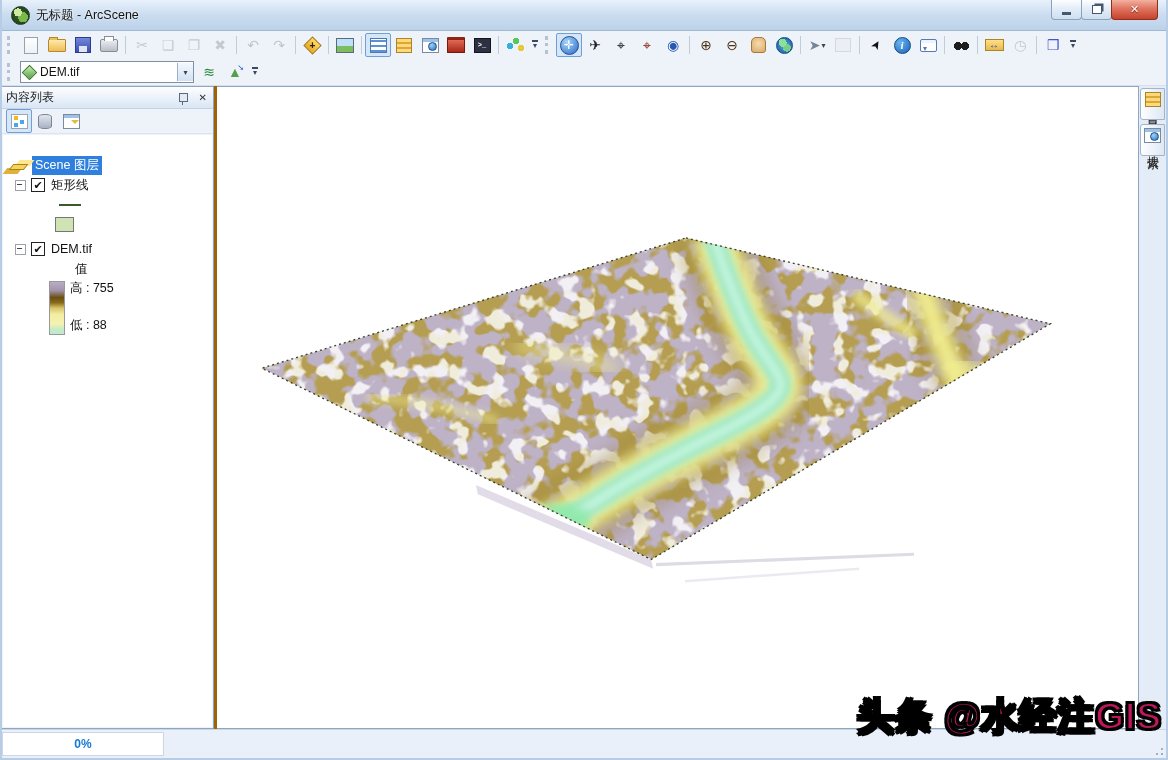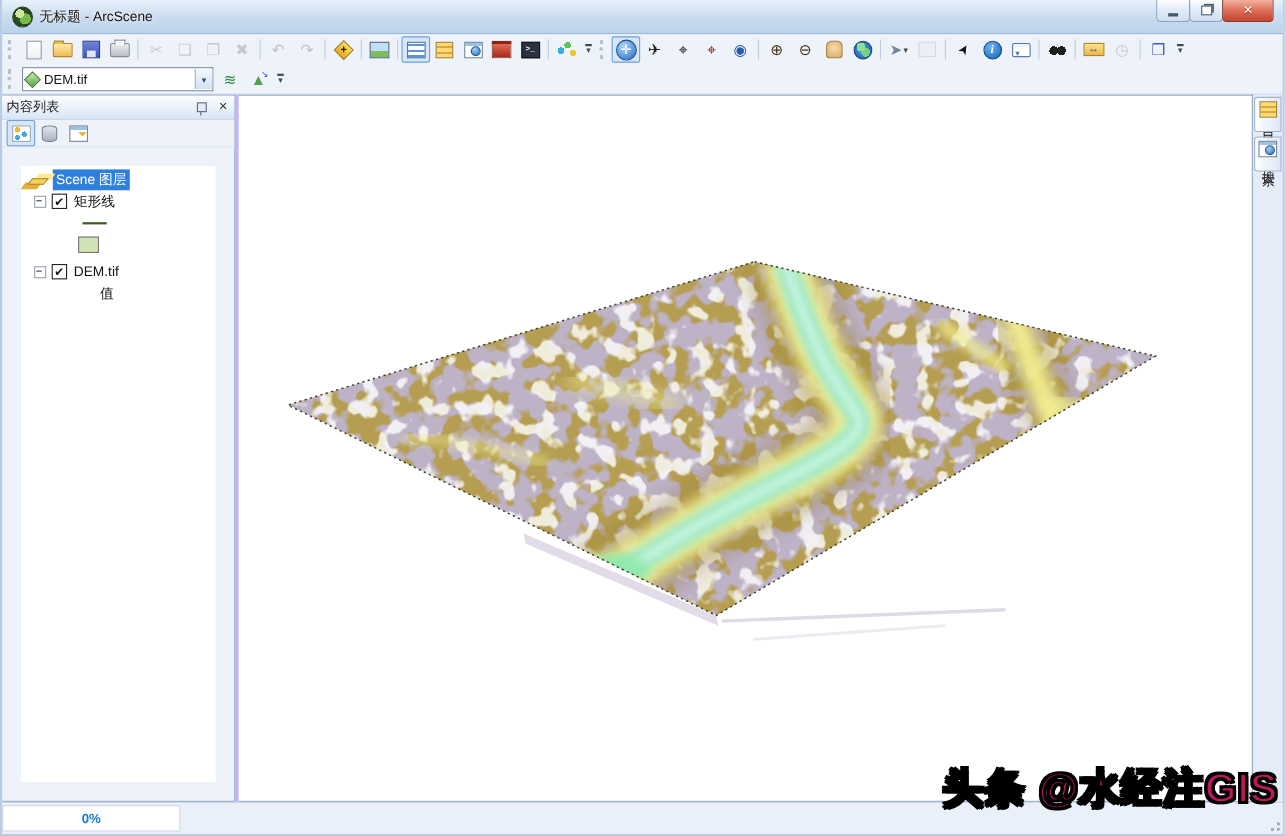--- a/index.html
+++ b/index.html
@@ -69,7 +69,7 @@
   .ctext{flex:1;color:#111}
   .cbtn{width:15px;height:18px;background:linear-gradient(#f4f8fd,#d3e1f2);border-left:1px solid #9fb0c6;font-size:8px;color:#33475e;display:flex;align-items:center;justify-content:center}
   
-  .main{flex:1;display:flex;min-height:0;background:#c4b5fd}
+  .main{flex:1;display:flex;min-height:0;background:#a16207}
   .toc-panel{width:211px;background:#eef3fa;border:1px solid #8ea6c2;border-left:none;display:flex;flex-direction:column}
   .toc-header{height:21px;background:linear-gradient(#fdfeff,#d9e6f5);border-bottom:1px solid #c3d2e4;display:flex;align-items:center;font-size:12px;color:#222;padding:0 4px}
   .toc-header .sp{flex:1}

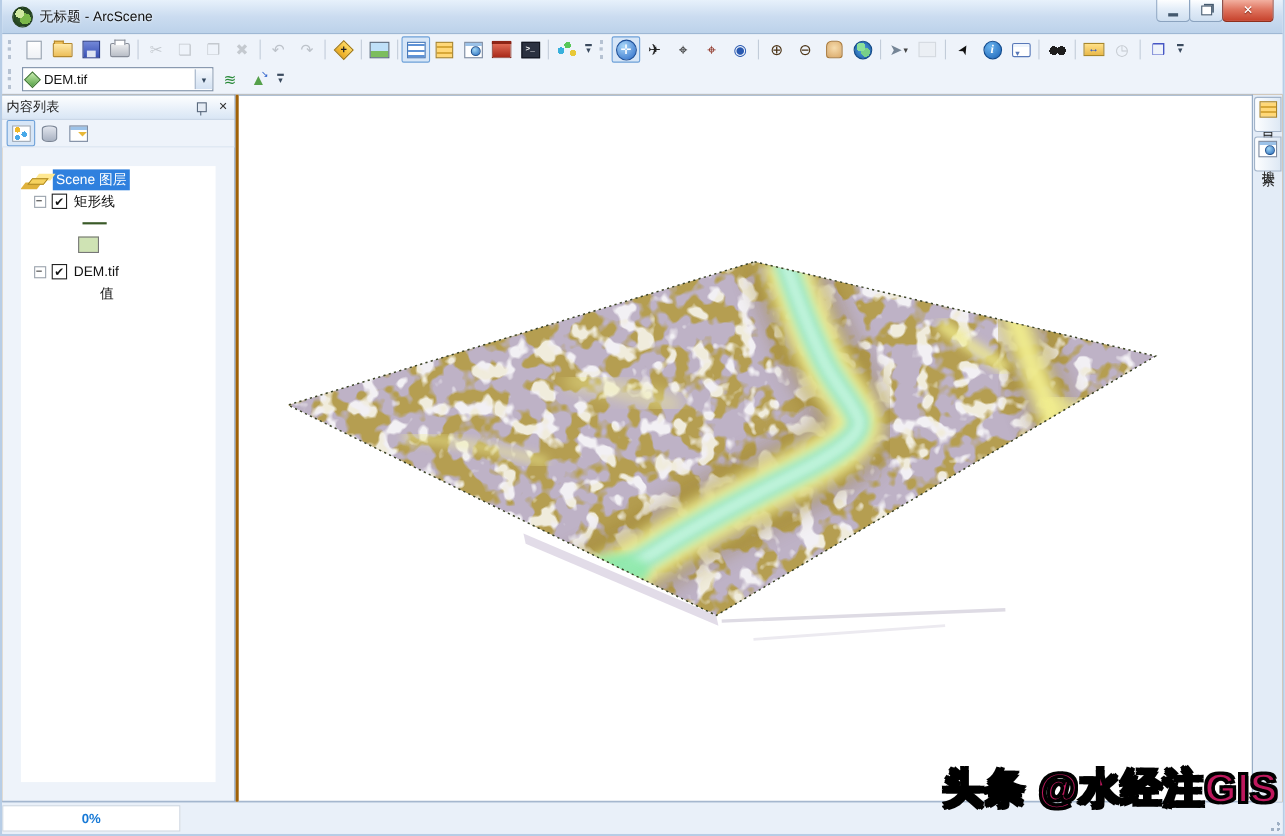--- a/index.html
+++ b/index.html
@@ -77,7 +77,7 @@
   .pin::after{content:"";position:absolute;left:2.5px;top:7px;width:1px;height:4px;background:#5a6a7e}
   .toc-x{font-size:10px;color:#333;padding:0 2px}
   .toc-tools{height:24px;display:flex;align-items:center;padding-left:4px;background:#eef3fa;border-bottom:1px solid #dbe4ef}
-  .toc-tree{flex:1;background:#fff;margin:17px;overflow:hidden;font-size:12.5px;color:#111;padding-top:2px}
+  .toc-tree{flex:1;background:#fff;margin:1px;overflow:hidden;font-size:12.5px;color:#111;padding-top:20px}
   .trow{display:flex;align-items:center;height:20px}
   .sel-label{background:#2f80de;color:#fff;padding:1px 3px}
   .exp{width:9px;height:9px;border:1px solid #9aa2ac;background:#fff;position:relative;margin:0 5px 0 12px;flex:0 0 auto}

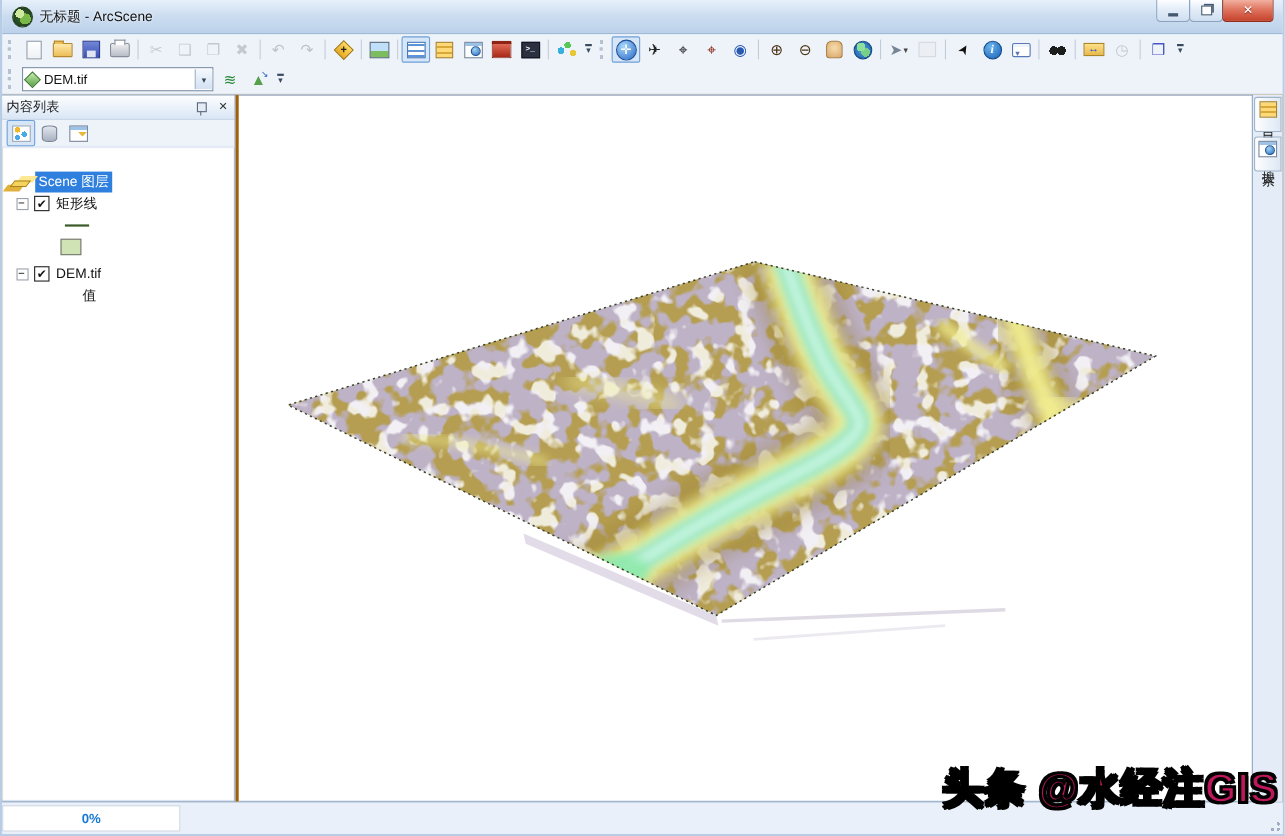--- a/index.html
+++ b/index.html
@@ -312,6 +312,13 @@
         <div class="trow">
           <span style="margin-left:72px">值</span>
         </div>
+        <div class="legend">
+          <span class="ramp"></span>
+          <span class="legend-labels">
+            <span>高 : 755</span>
+            <span>低 : 88</span>
+          </span>
+        </div>
       </div>
     </div>
 

